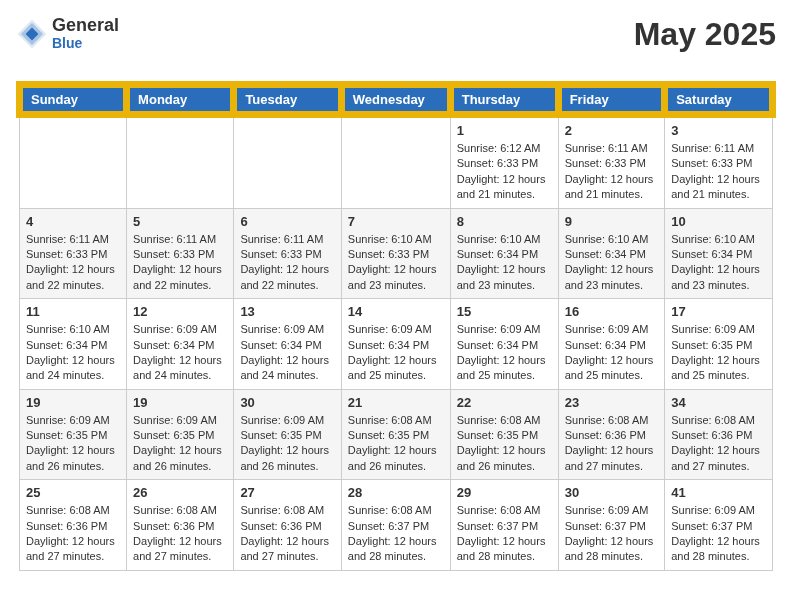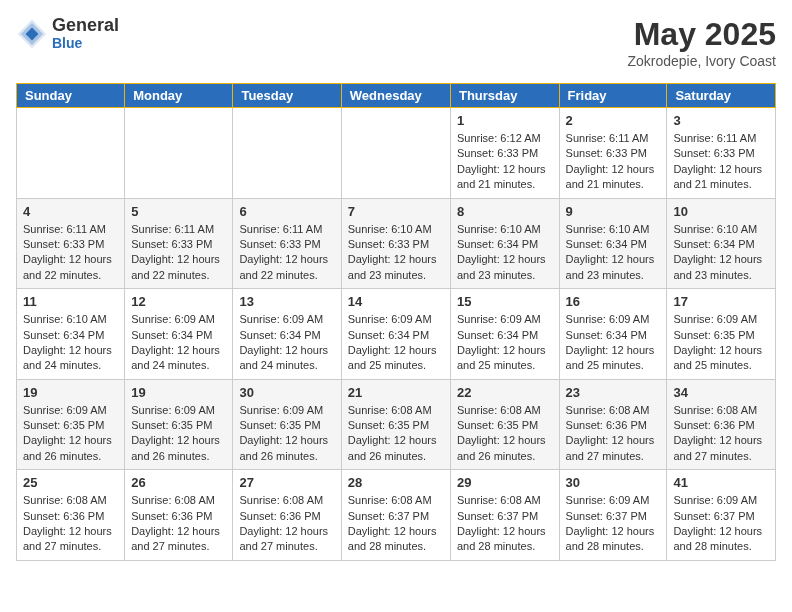--- a/index.html
+++ b/index.html
@@ -14,7 +14,7 @@
       display: flex;
       justify-content: space-between;
       align-items: flex-start;
-      margin-bottom: 14px;
+      margin-bottom: 28px;
     }
     .logo {
       display: flex;

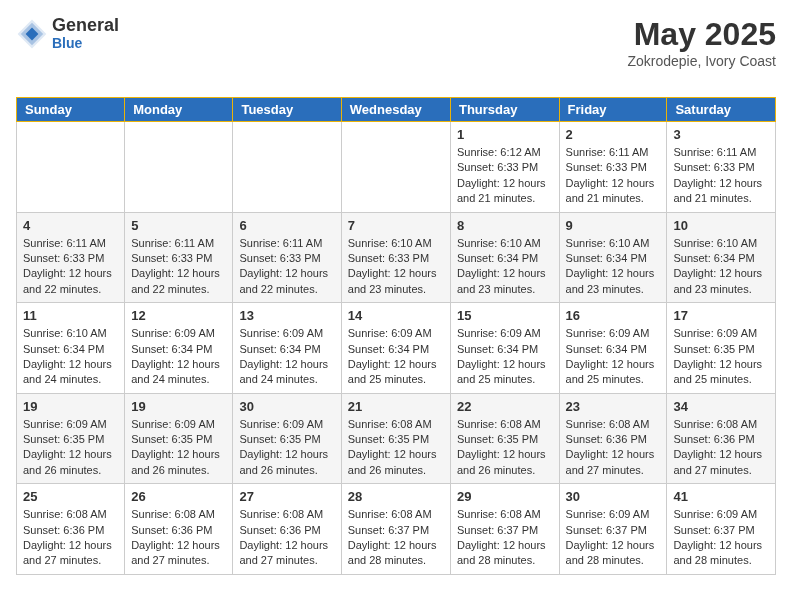--- a/index.html
+++ b/index.html
@@ -112,7 +112,6 @@
   </div>
   <div class="title-area">
     <div class="month-title">May 2025</div>
-    <div class="location">Zokrodepie, Ivory Coast</div>
   </div>
 </div>
 

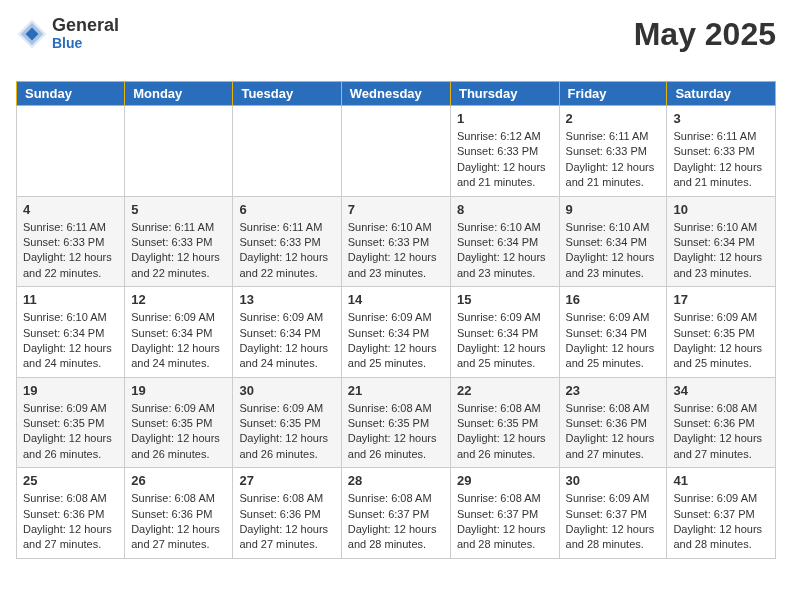--- a/index.html
+++ b/index.html
@@ -64,7 +64,7 @@
       padding: 4px 8px;
       font-size: 13px;
       font-weight: bold;
-      border: 1px solid #eab308;
+      border: 7px solid #eab308;
     }
     .calendar td {
       vertical-align: top;

